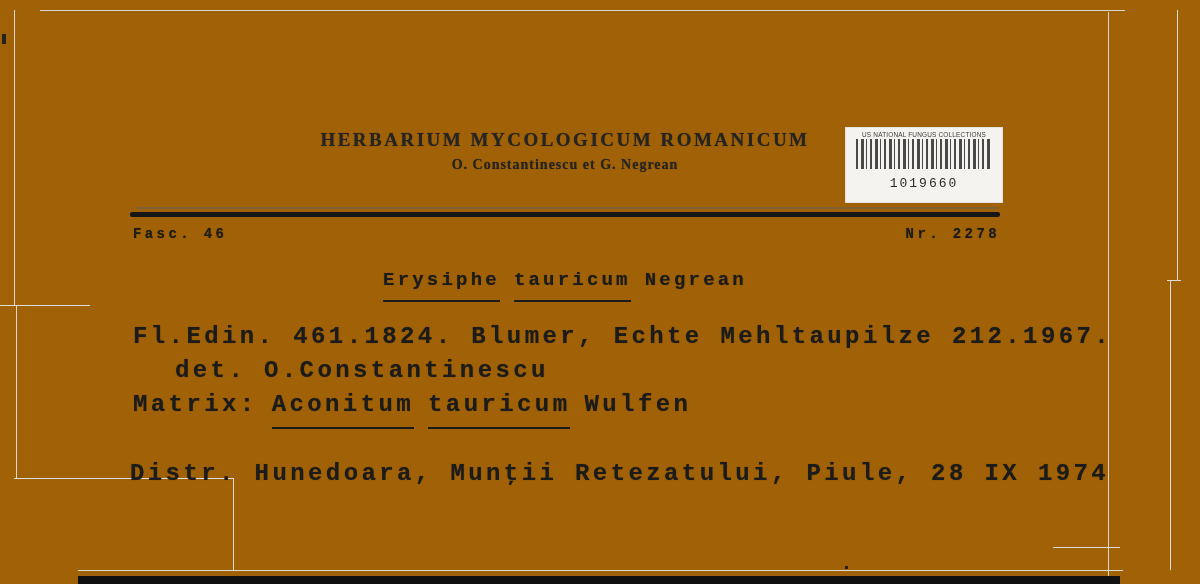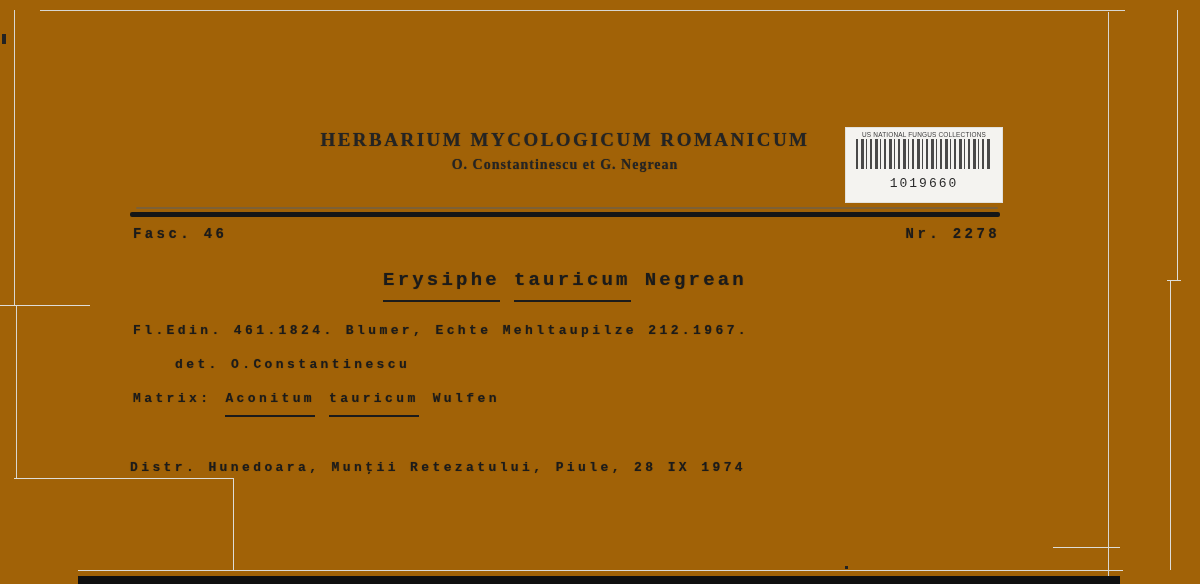--- a/index.html
+++ b/index.html
@@ -43,7 +43,7 @@
   .rule-thick{position:absolute;left:130px;top:212px;width:870px;height:5px;background:#161616;border-radius:2px;}
 
   
-  .typed{position:absolute;font-weight:bold;font-size:13px;letter-spacing:3.4px;
+  .typed{position:absolute;font-weight:bold;font-size:24px;letter-spacing:3.4px;
     white-space:nowrap;text-shadow:0 0 1px rgba(10,10,10,.45);}
   .fasc-row{position:absolute;left:133px;top:226px;width:867px;display:flex;
     justify-content:space-between;font-weight:bold;font-size:14px;letter-spacing:3.4px;

